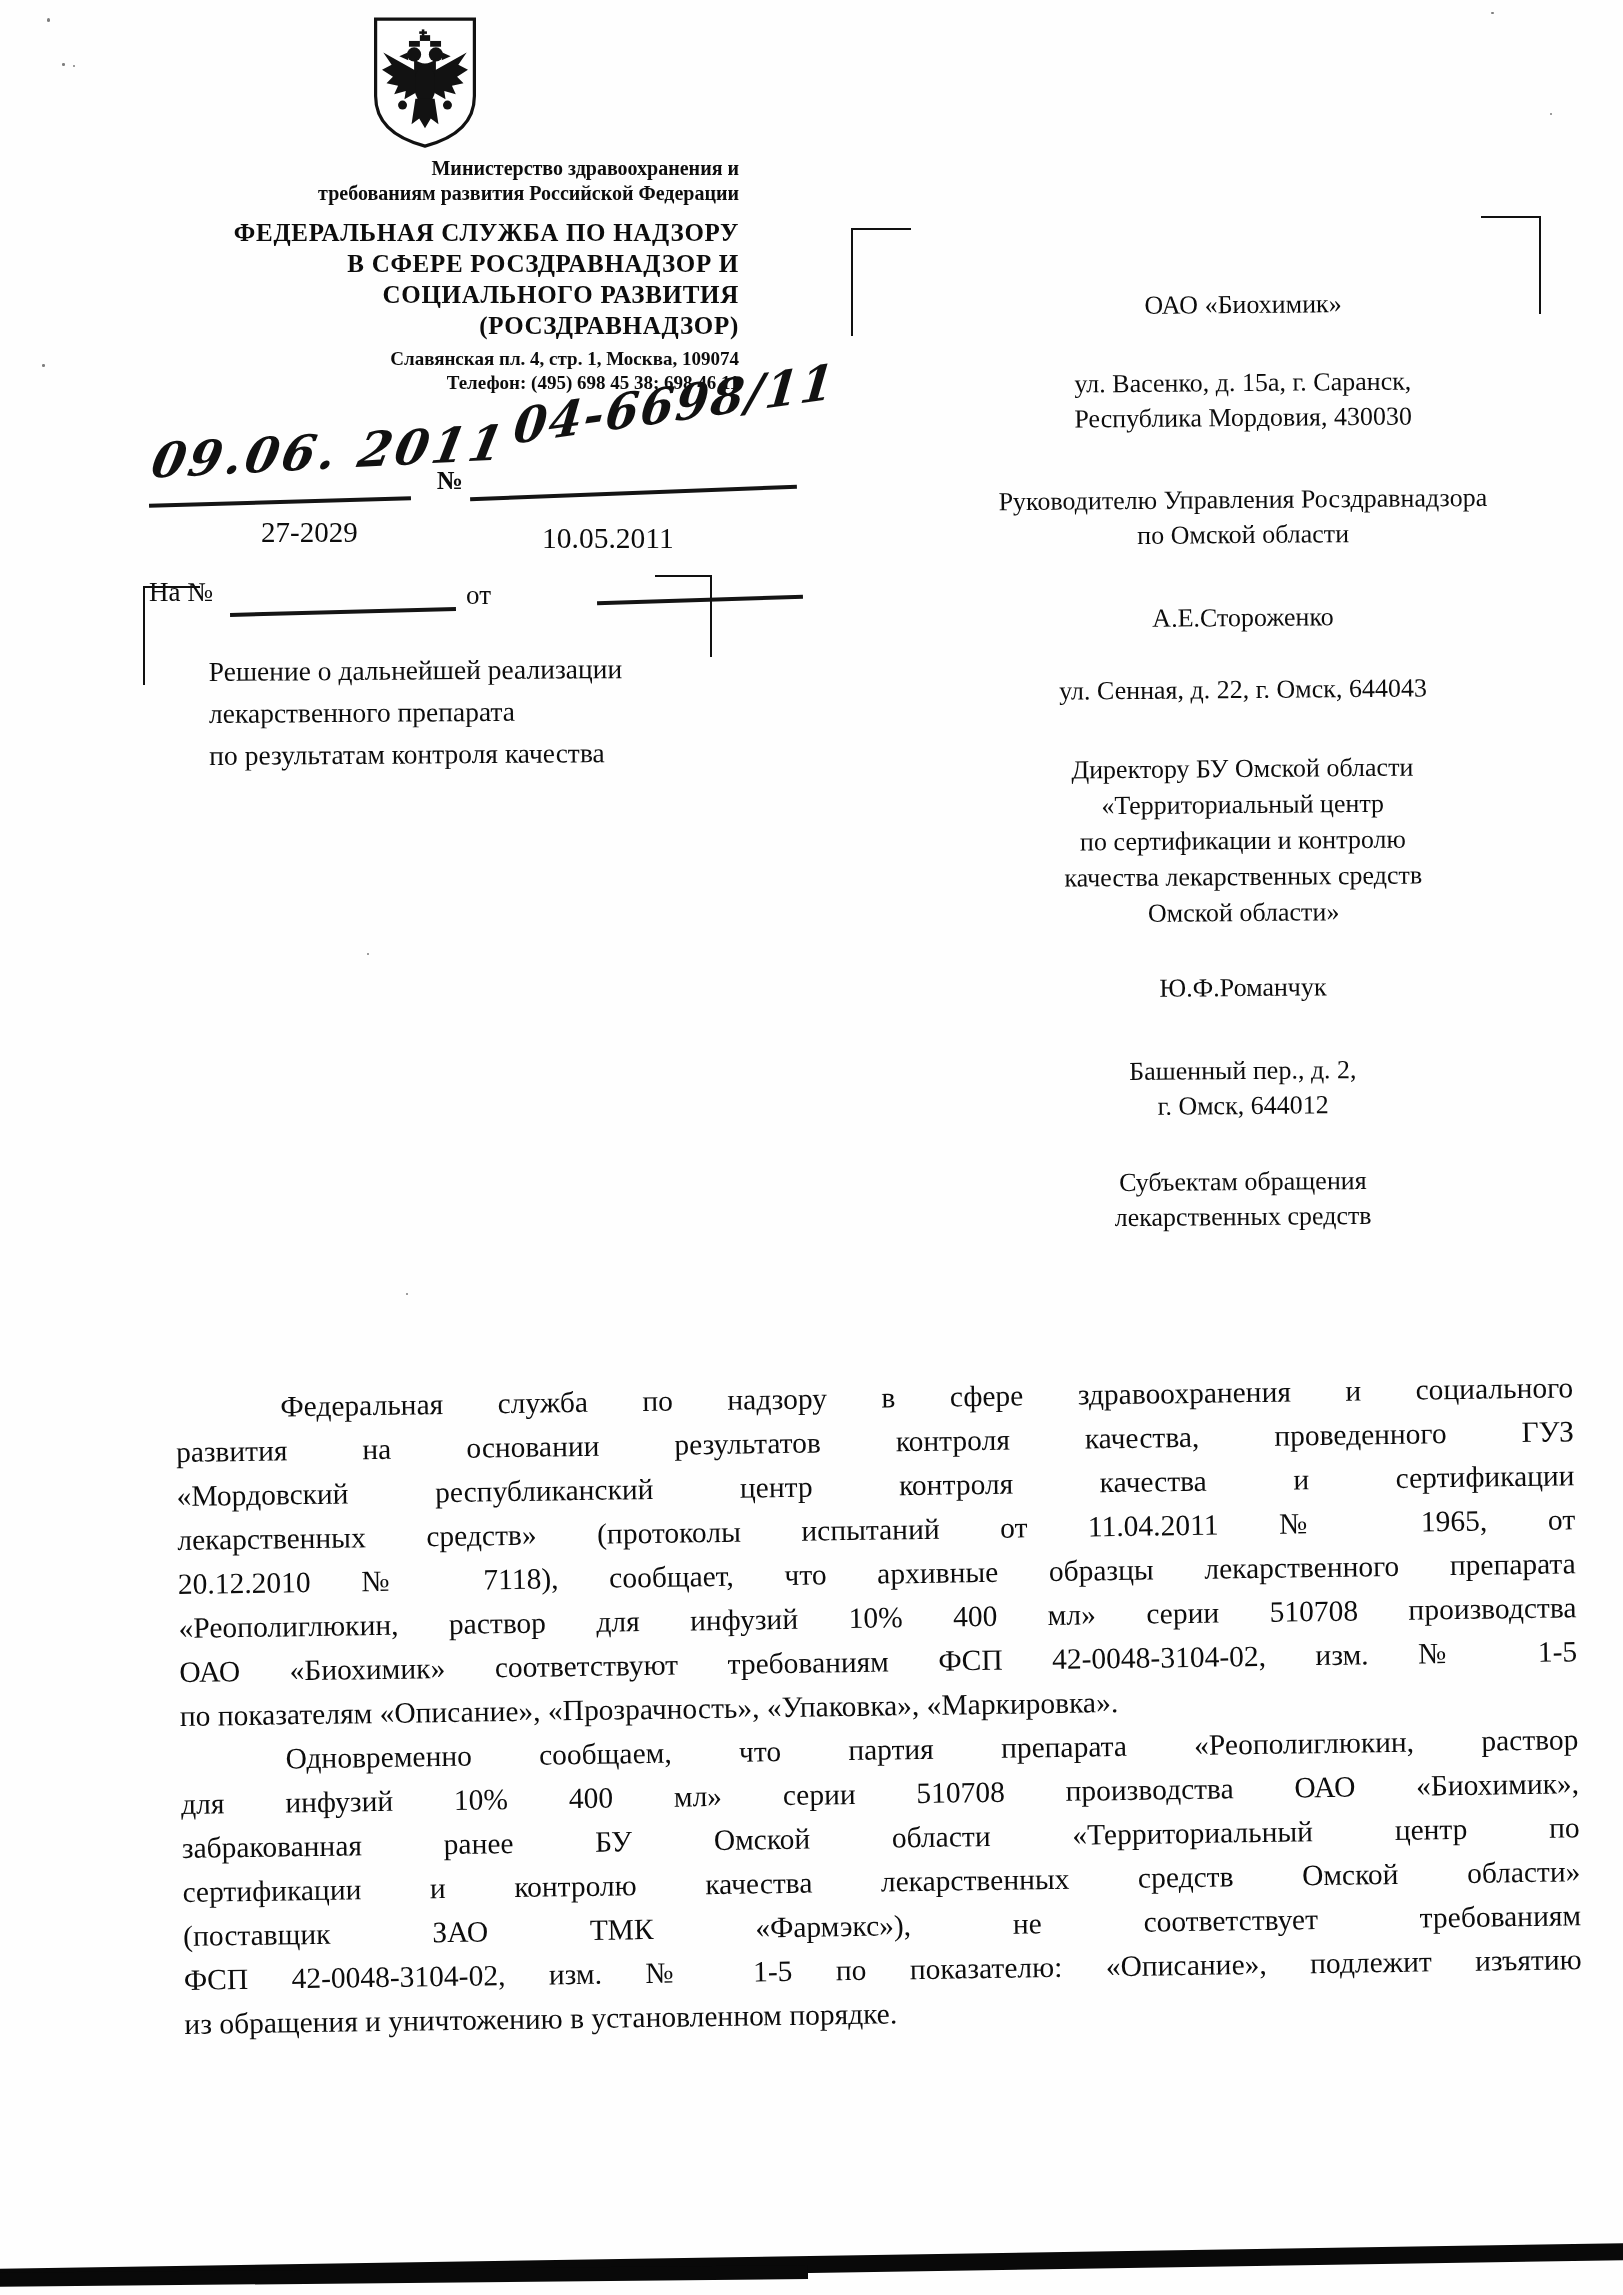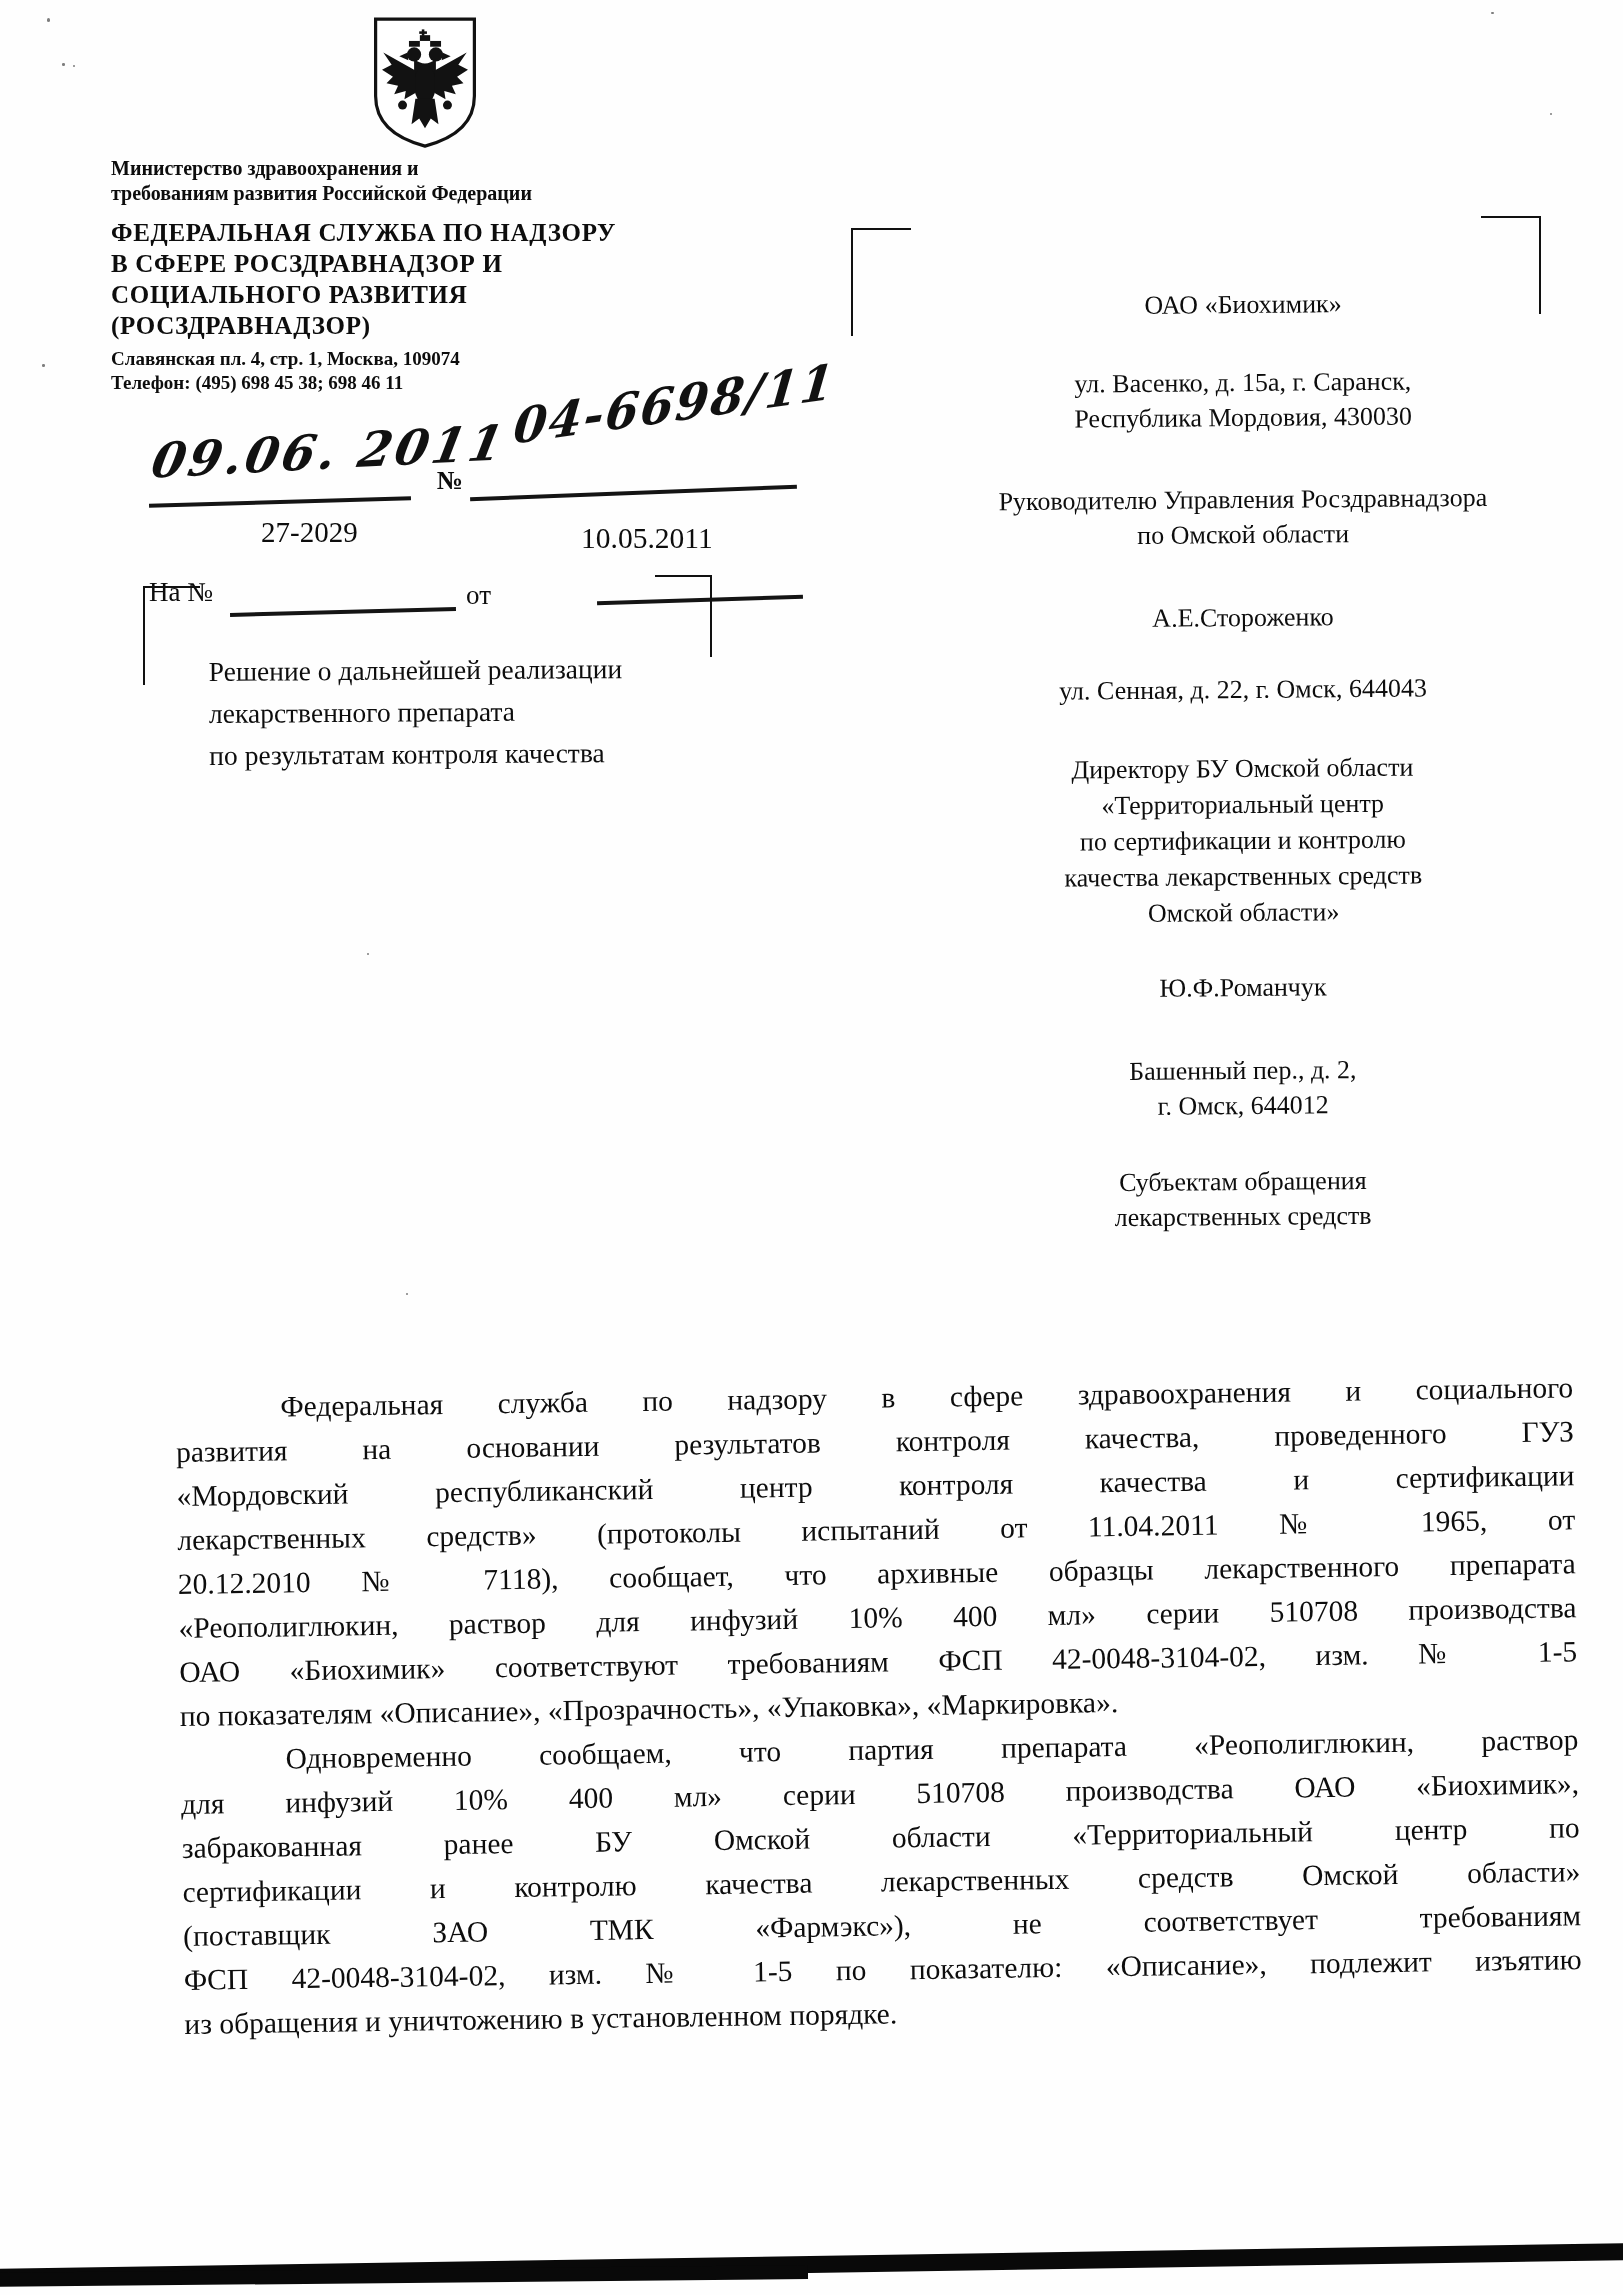--- a/index.html
+++ b/index.html
@@ -11,7 +11,7 @@
   .abs { position:absolute; }
 
   
-  .letterhead { left:111px; top:14.4px; width:628px; text-align:left; }
+  .letterhead { left:111px; top:14.4px; width:628px; text-align:right; }
   .arms { display:block; margin:0 auto 5.2px auto; }
   .ministry { font-weight:bold; font-size:20px; line-height:25.5px; }
   .service  { font-weight:bold; font-size:25px; line-height:31px; margin-top:10.5px; letter-spacing:0.7px; }

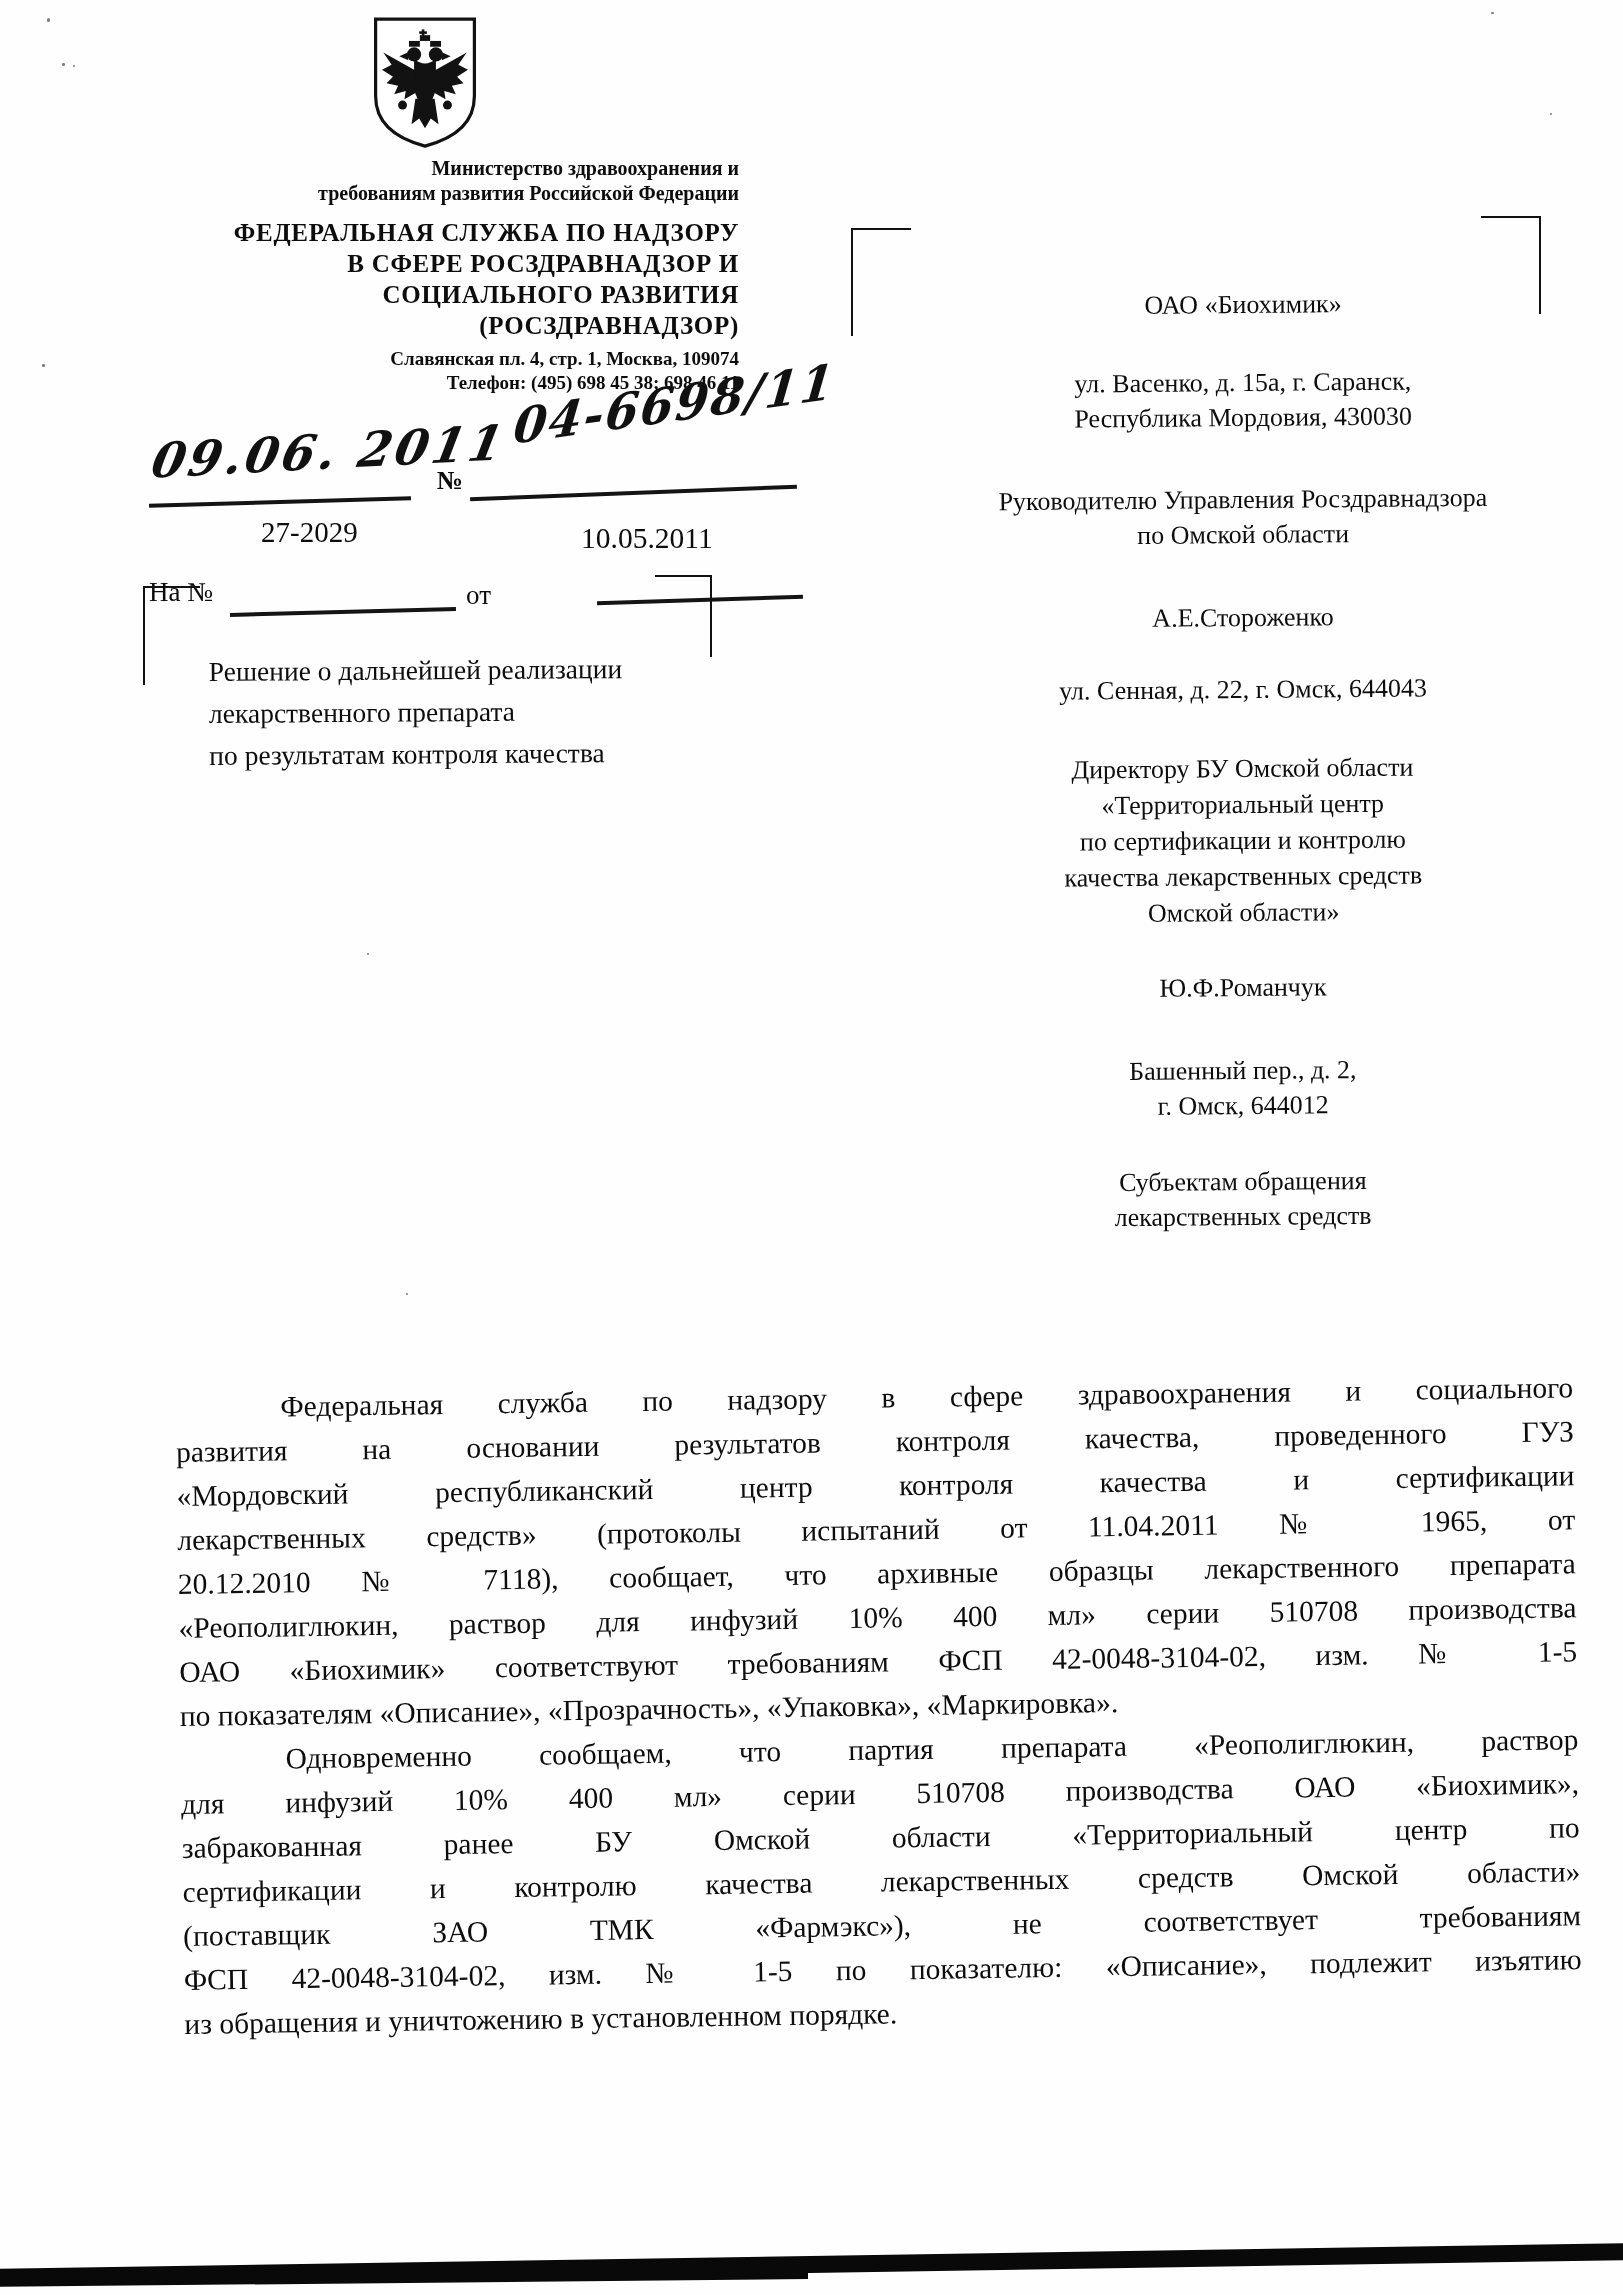--- a/index.html
+++ b/index.html
@@ -34,7 +34,7 @@
   .u4 { left:597px; top:598px; width:206px; transform:rotate(-1.8deg); }
   .ref-print { font-size:27px; white-space:nowrap; }
   .reply-no   { left:261px; top:516px; font-size:29px; }
-  .reply-date { left:542px; top:522px; font-size:29.5px;margin-left:39px; }
+  .reply-date { left:542px; top:522px; font-size:29.5px; }
   .na-no { left:149px; top:577px; }
   .ot    { left:466px; top:580px; }
 

